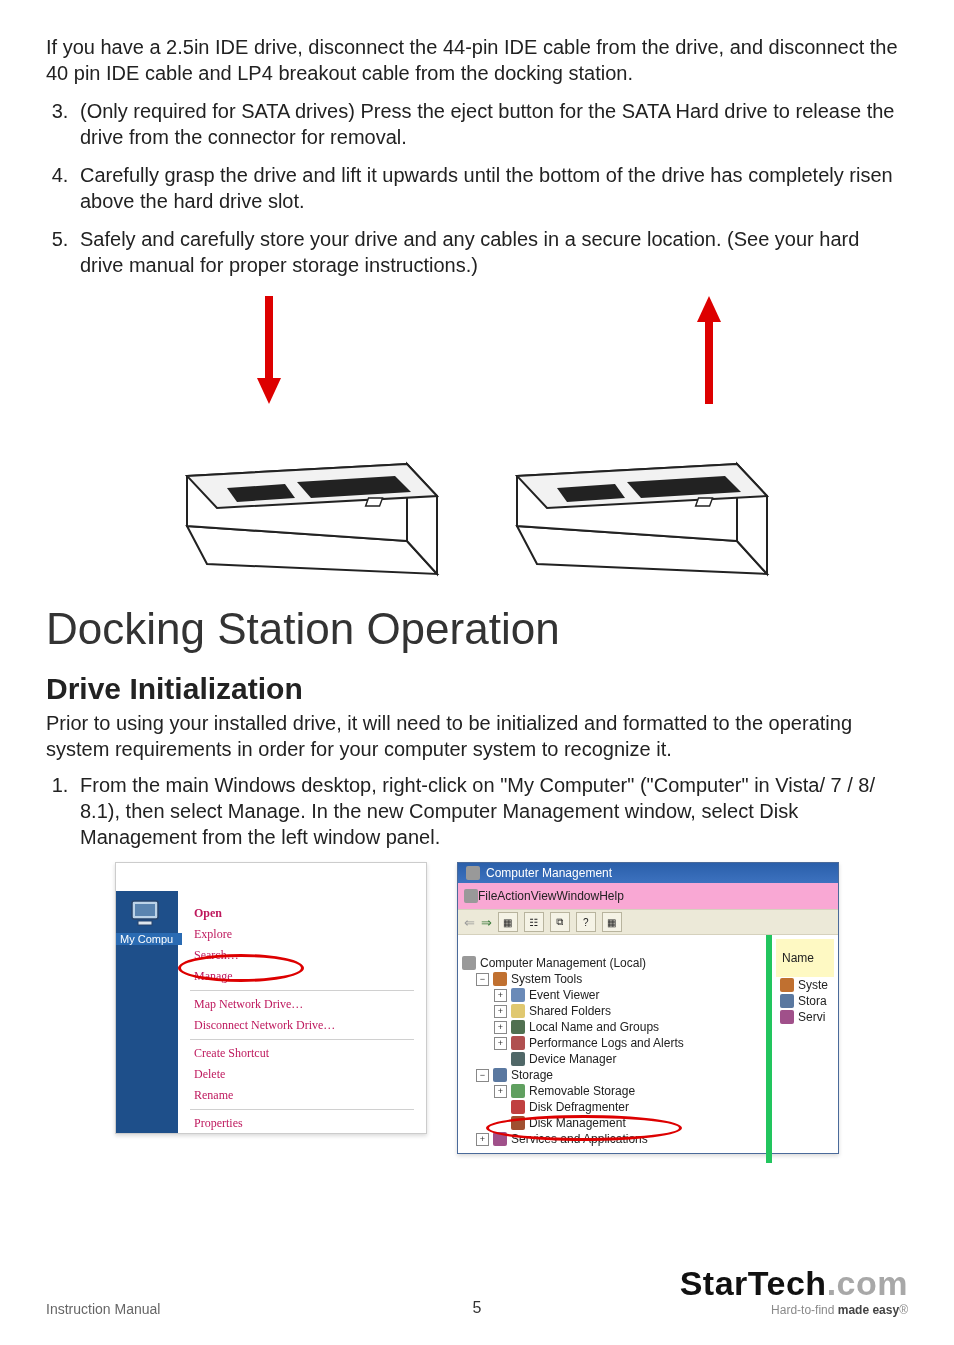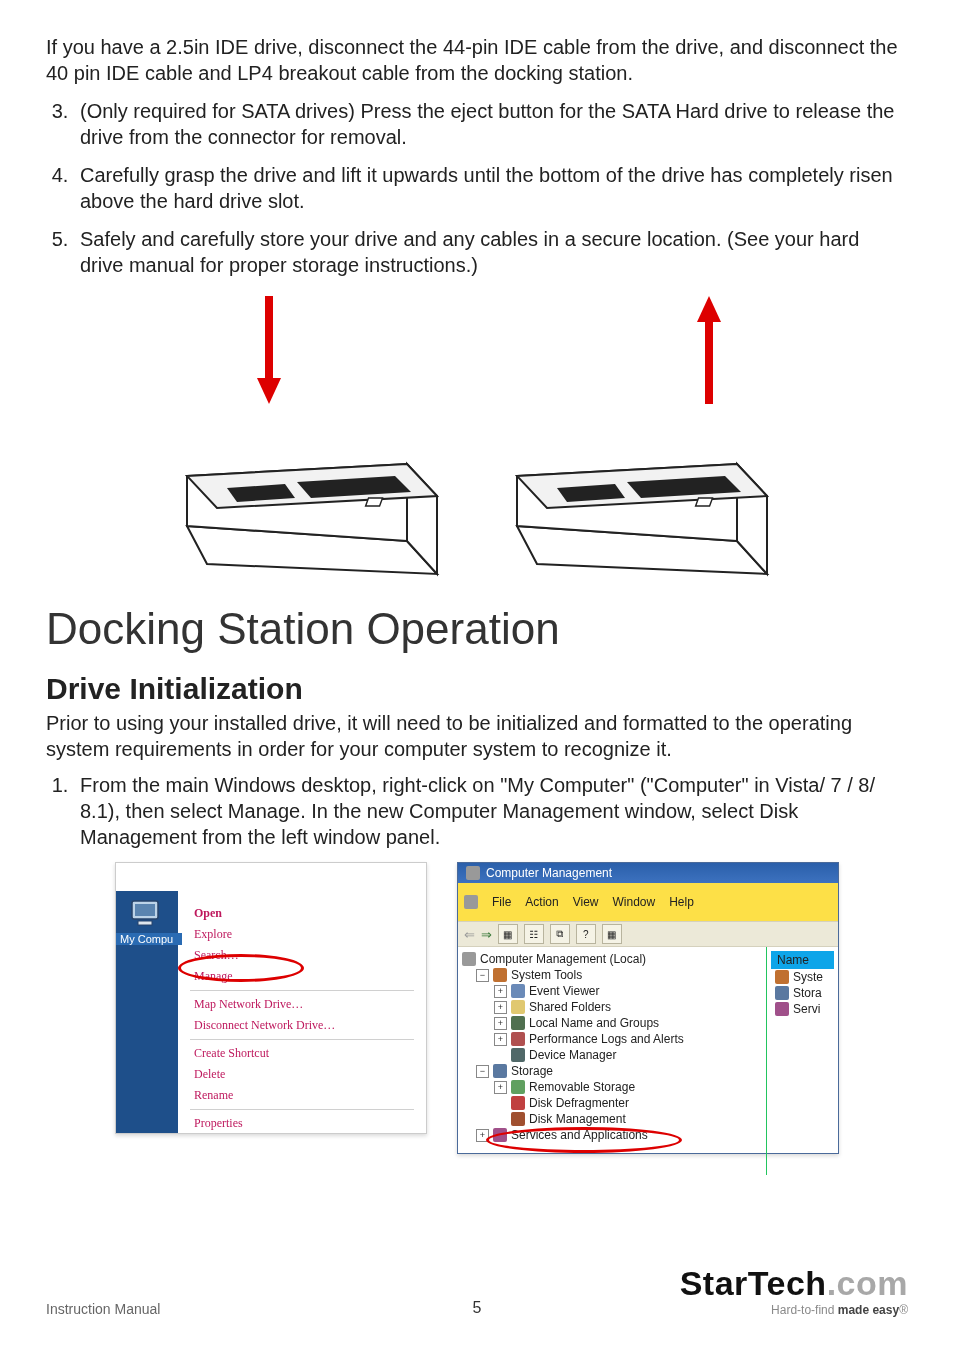--- a/index.html
+++ b/index.html
@@ -163,10 +163,9 @@
     gap: 6px;
   }
   .mgmt-menu {
-    background: #fde047;
-    padding: 12px 6px;
-    display: flex;
-    gap: 14px;
+    background: #f9a8d4;
+    padding: 6px 6px;
+    display: flex;
     font-size: 12px;
     color: #222;
   }

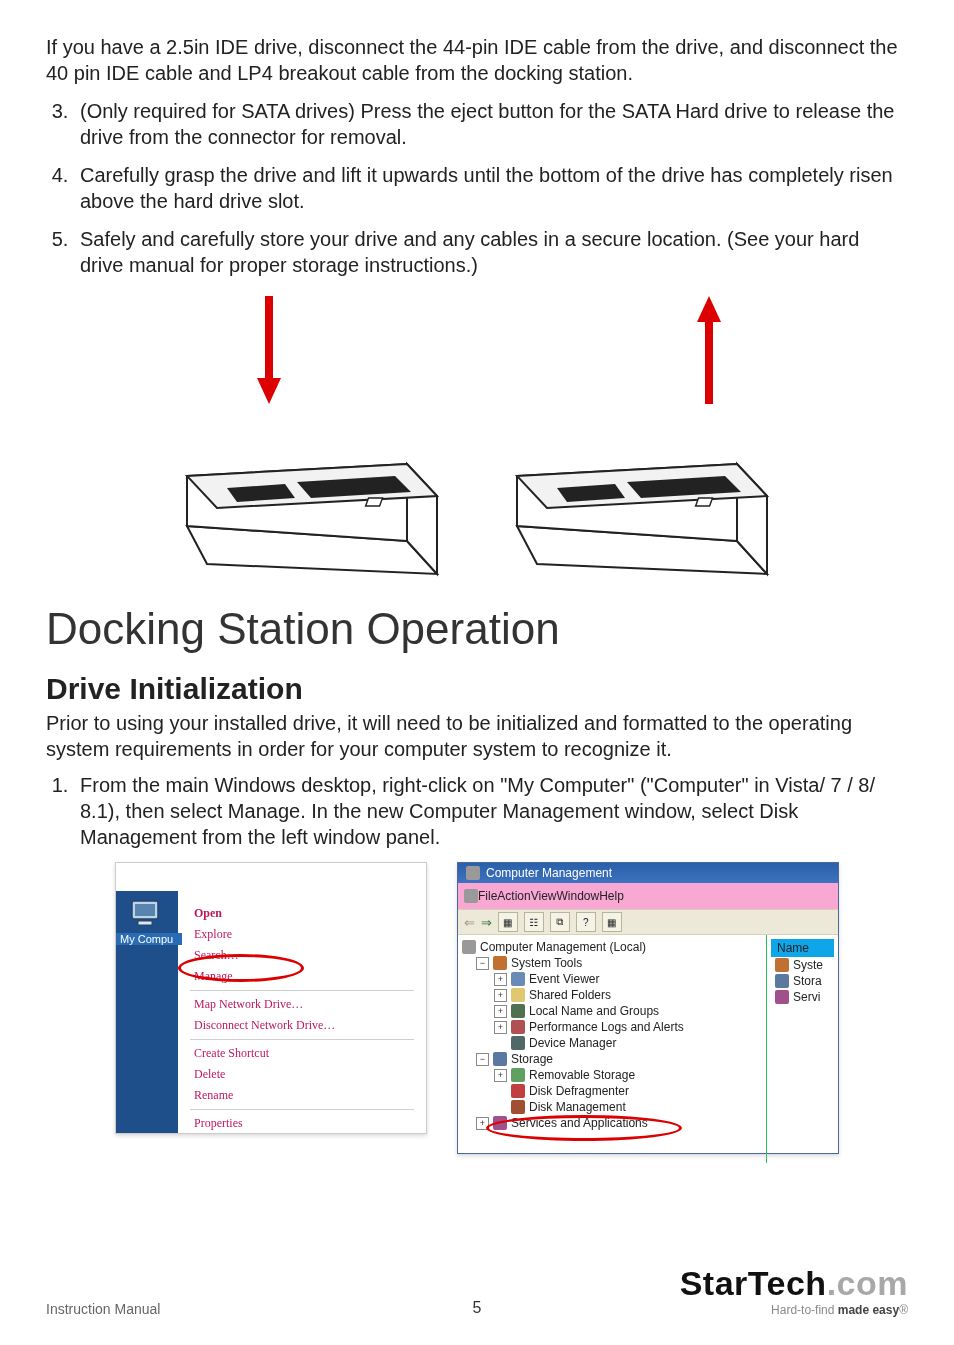--- a/index.html
+++ b/index.html
@@ -193,8 +193,8 @@
   }
   .mgmt-tree {
     width: 300px;
-    border-right: 1px solid #22c55e;
-    padding: 4px 4px;
+    border-right: 6px solid #22c55e;
+    padding: 20px 4px;
     overflow: hidden;
     position: relative;
   }

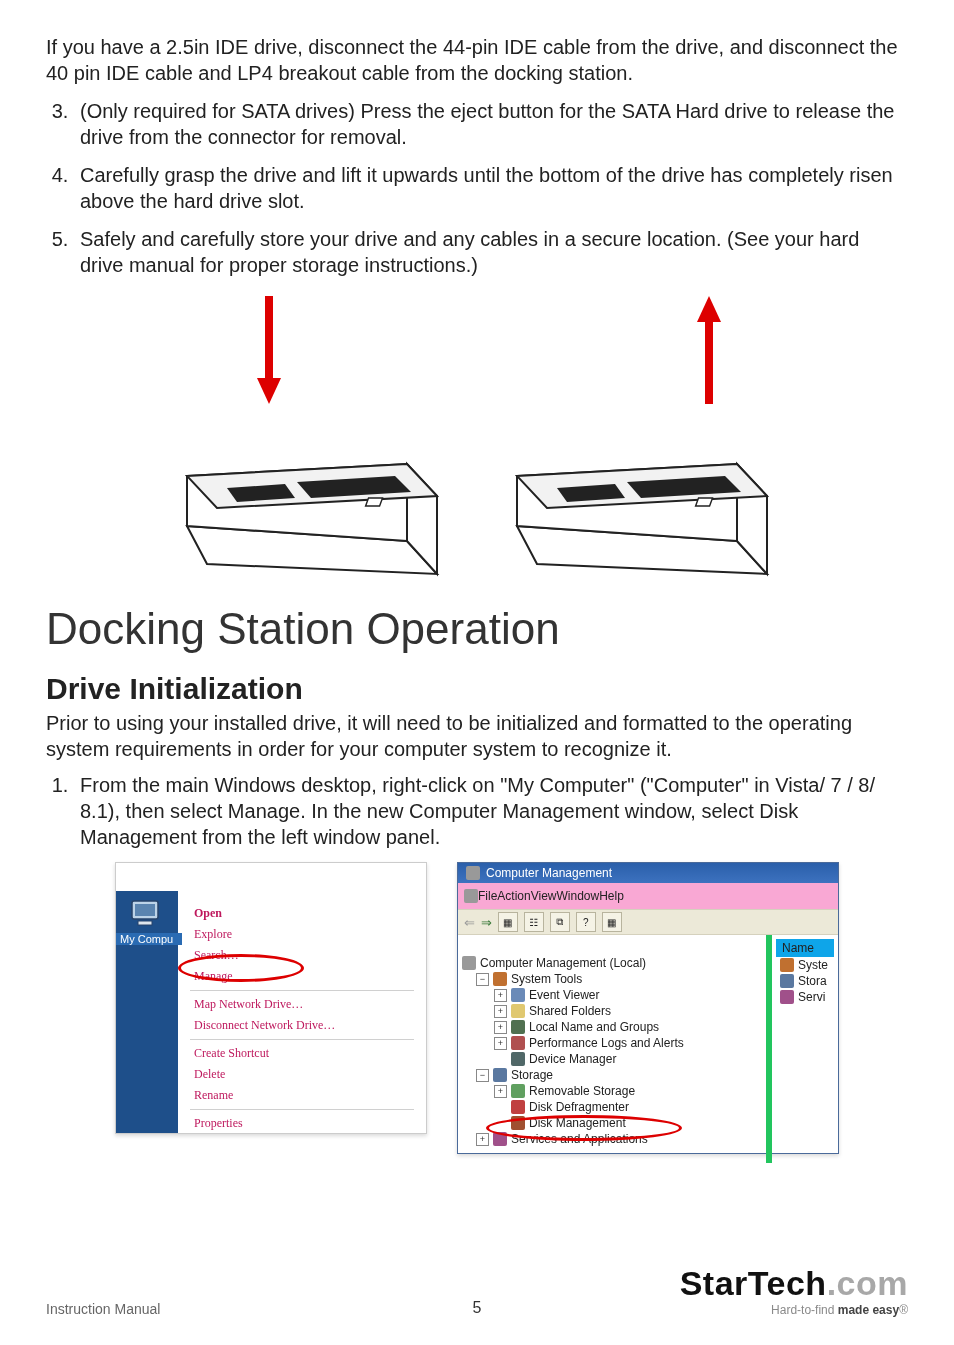--- a/index.html
+++ b/index.html
@@ -240,8 +240,8 @@
     padding: 4px 4px;
   }
   .side-head {
-    background: #0ea5e9;
-    padding: 2px 6px;
+    background: #fef9c3;
+    padding: 12px 6px;
     color: #222;
   }
   .side-item {

